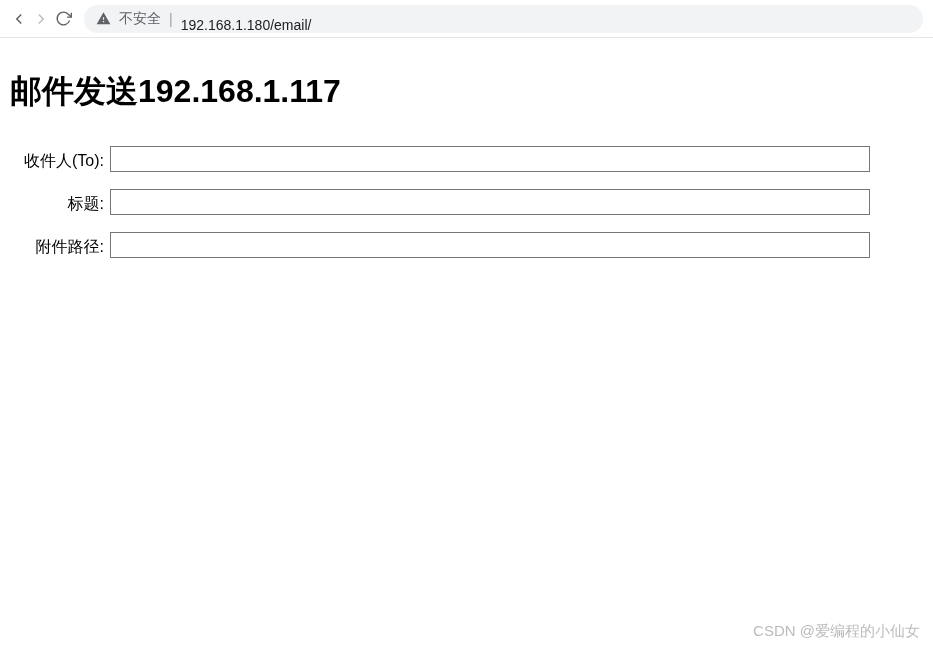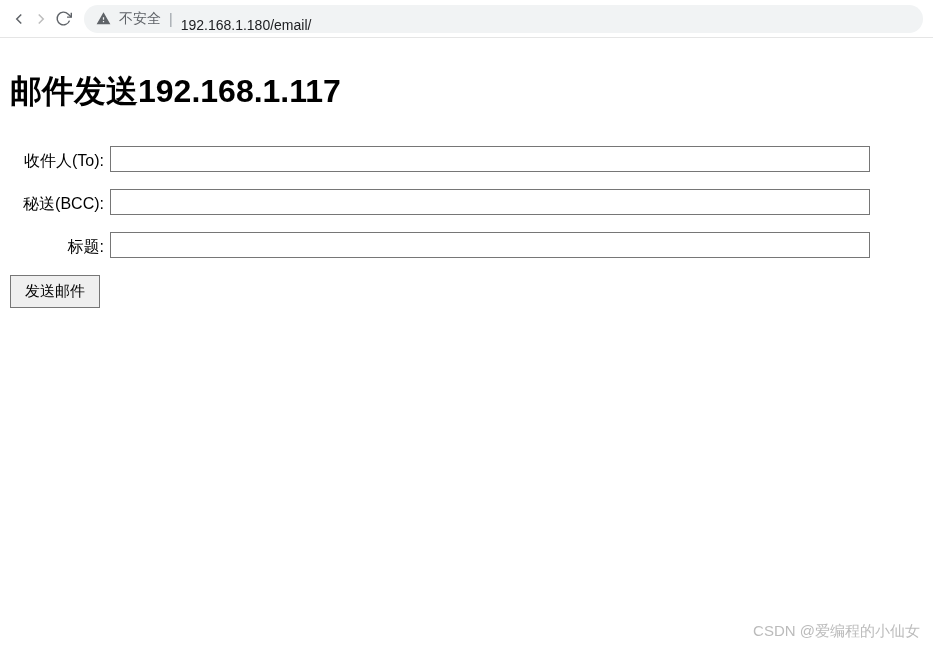--- a/index.html
+++ b/index.html
@@ -145,10 +145,6 @@
   </div>
 
 
-  <div class="form-row">
-    <div class="form-label">秘送(BCC):</div>
-    <input class="form-input" type="text" value="" style="">
-  </div>
 
   <div class="form-row">
     <div class="form-label">标题:</div>

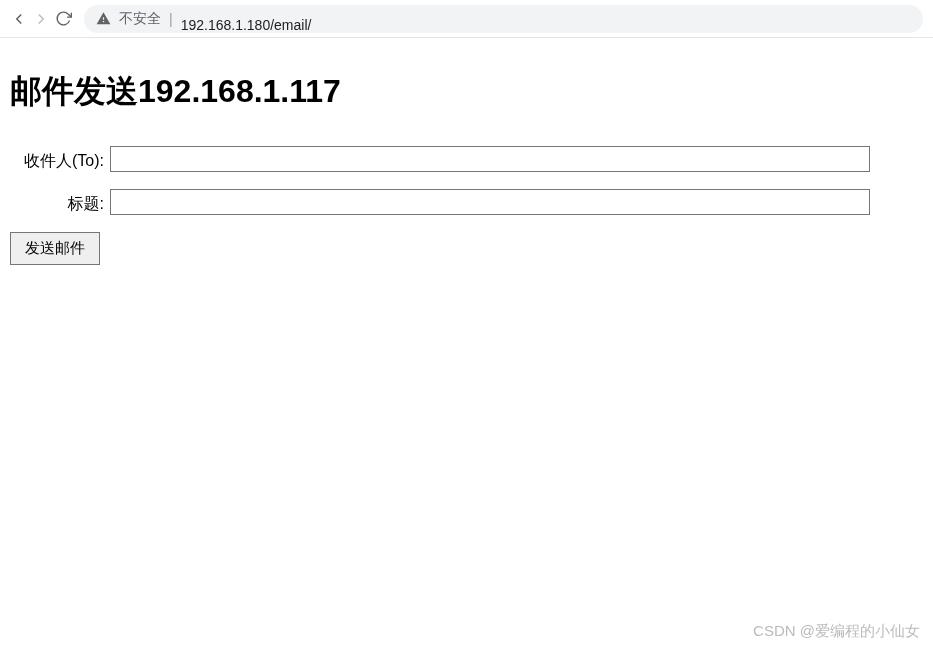--- a/index.html
+++ b/index.html
@@ -151,6 +151,10 @@
     <input class="form-input" type="text" value="" style="">
   </div>
 
+  <div class="form-row">
+    <div class="form-label">附件路径:</div>
+    <input class="form-input" type="text" value="" style="">
+  </div>
 
 
   <div class="submit-row">

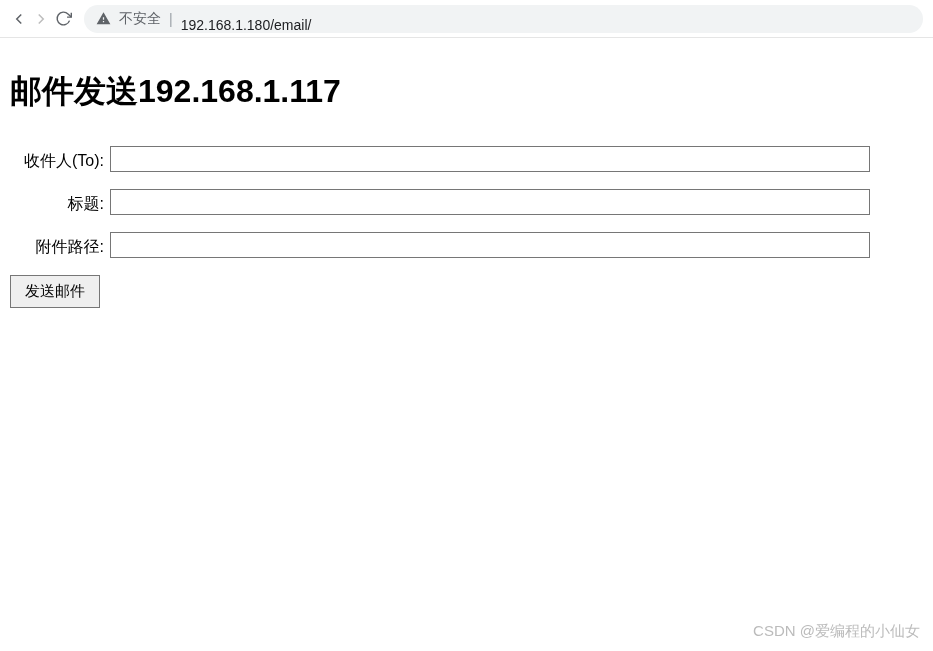--- a/index.html
+++ b/index.html
@@ -157,9 +157,6 @@
   </div>
 
 
-  <div class="submit-row">
-    <button class="submit-btn">发送邮件</button>
-  </div>
 </div>
 
 <div class="watermark">CSDN @爱编程的小仙女</div>

